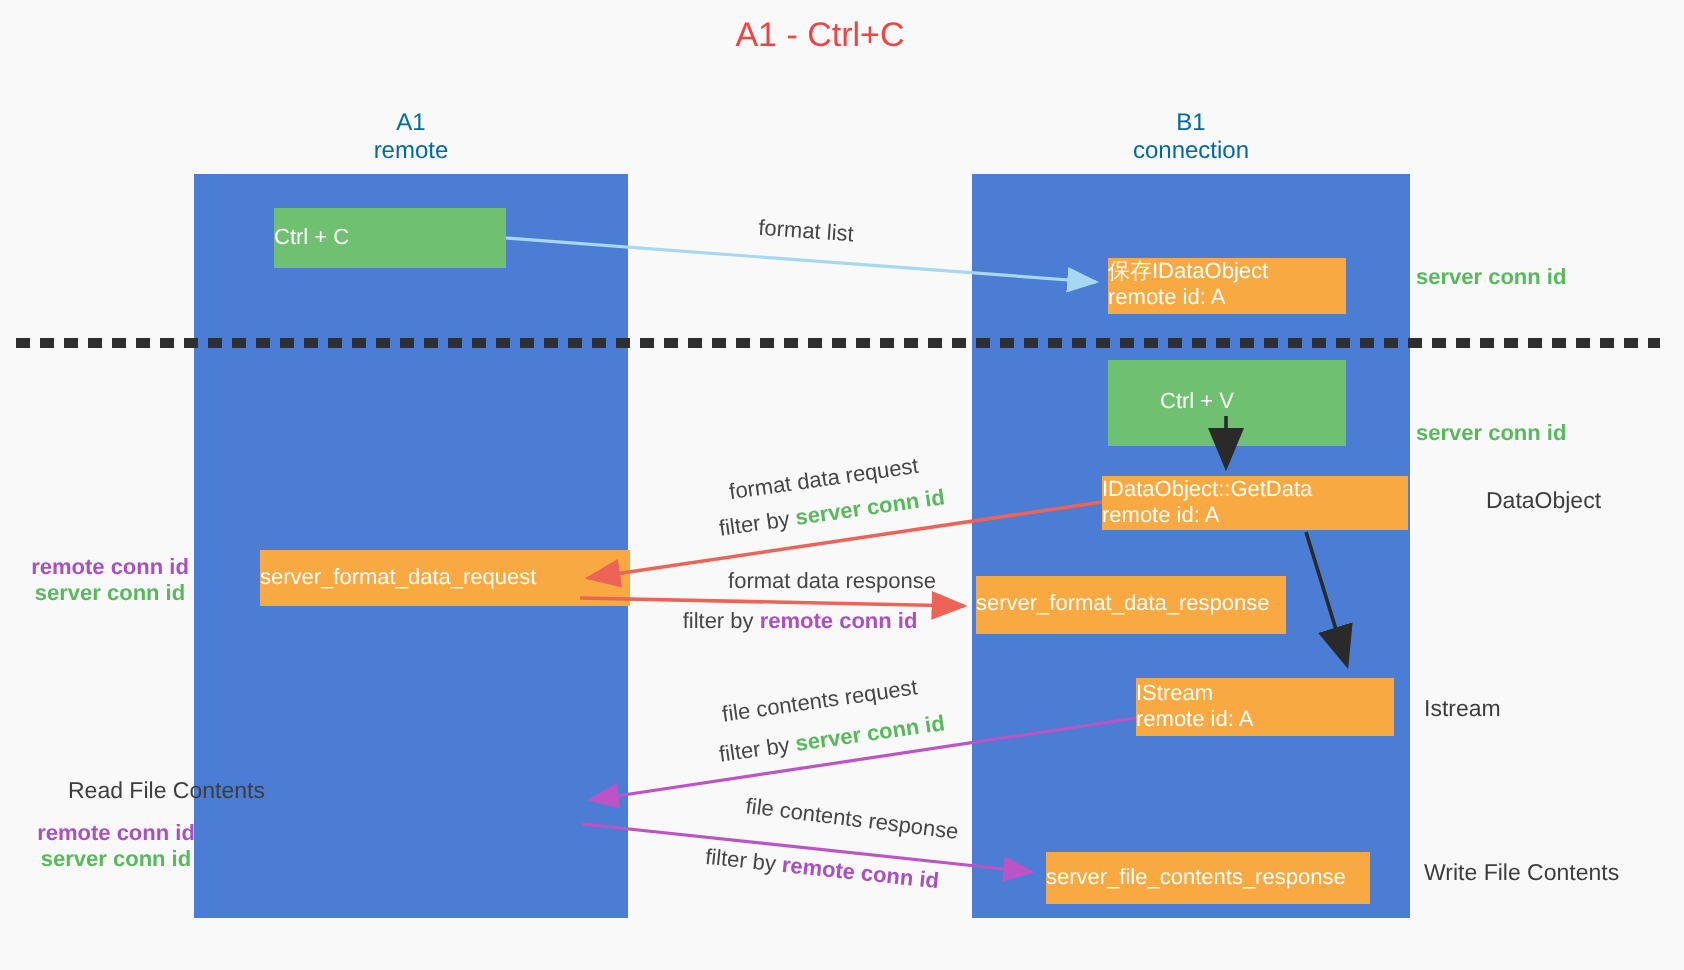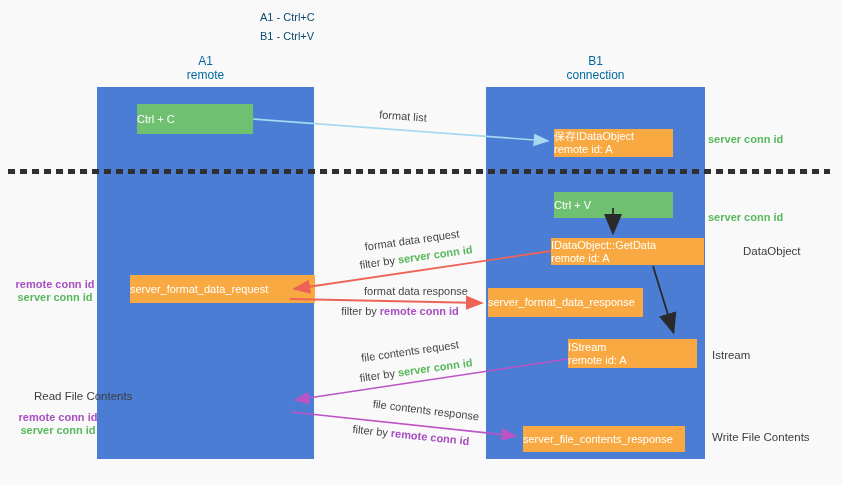--- a/index.html
+++ b/index.html
@@ -12,8 +12,8 @@
   body { font-family:"Liberation Sans", sans-serif; background:#fff; }
   .canvas { position:relative; width:842px; height:485px; background:var(--background); overflow:hidden; }
 
-  .title { position:absolute; left:260px; top:8px; width:300px; 
-           font-size:11px; line-height:19px; color:#0c4a6e; z-index:7; }
+  .title { position:absolute; left:260px; top:8px; width:300px; text-align:center;
+           font-size:17px; line-height:19px; color:#ef4444; z-index:7; }
 
   .col-header { position:absolute; text-align:center; font-size:12px; line-height:14px;
                 color:#0369a1; z-index:7; }

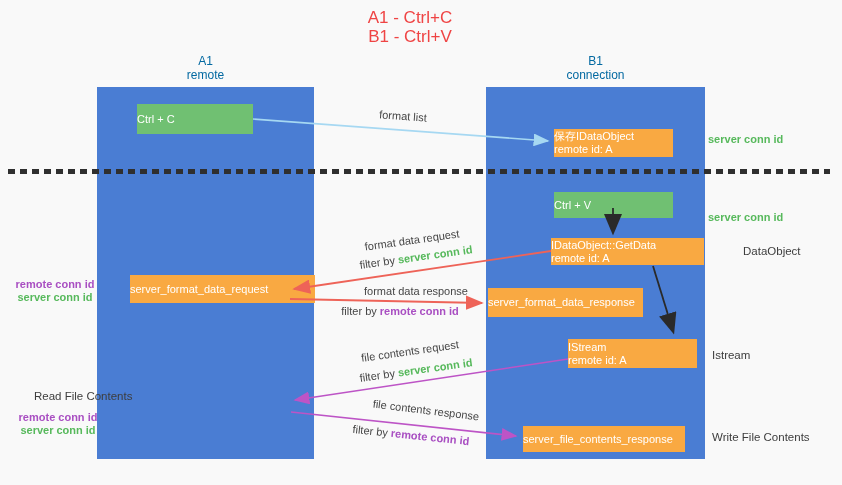--- a/index.html
+++ b/index.html
@@ -60,7 +60,6 @@
 
   <div class="title">
     <div>A1 - Ctrl+C</div>
-    <div>B1 - Ctrl+V</div>
   </div>
 
   <div class="col-header" style="left:97px; top:54px; width:217px;">

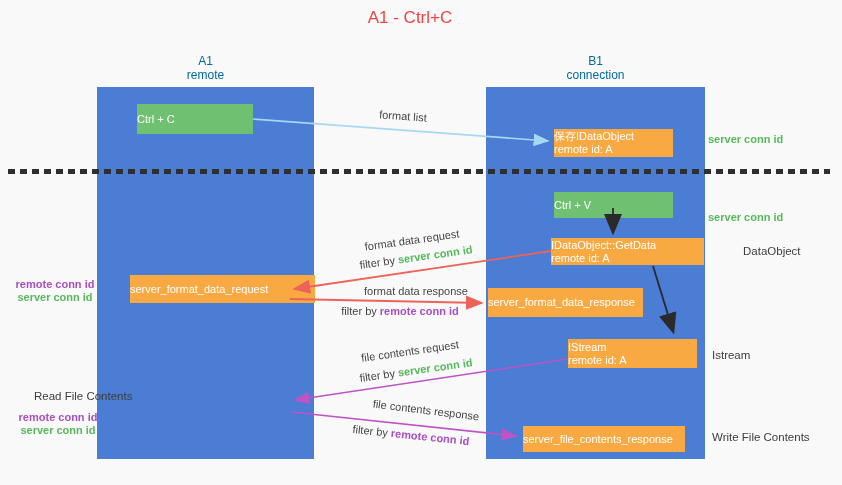--- a/index.html
+++ b/index.html
@@ -85,7 +85,7 @@
     <div>remote id: A</div>
   </div>
 
-  <div class="box green" style="left:554px; top:192px; width:119px; height:26px;">
+  <div class="box green" style="left:554px; top:180px; width:119px; height:43px;padding-left:26px;">
     <div>Ctrl + V</div>
   </div>
 

